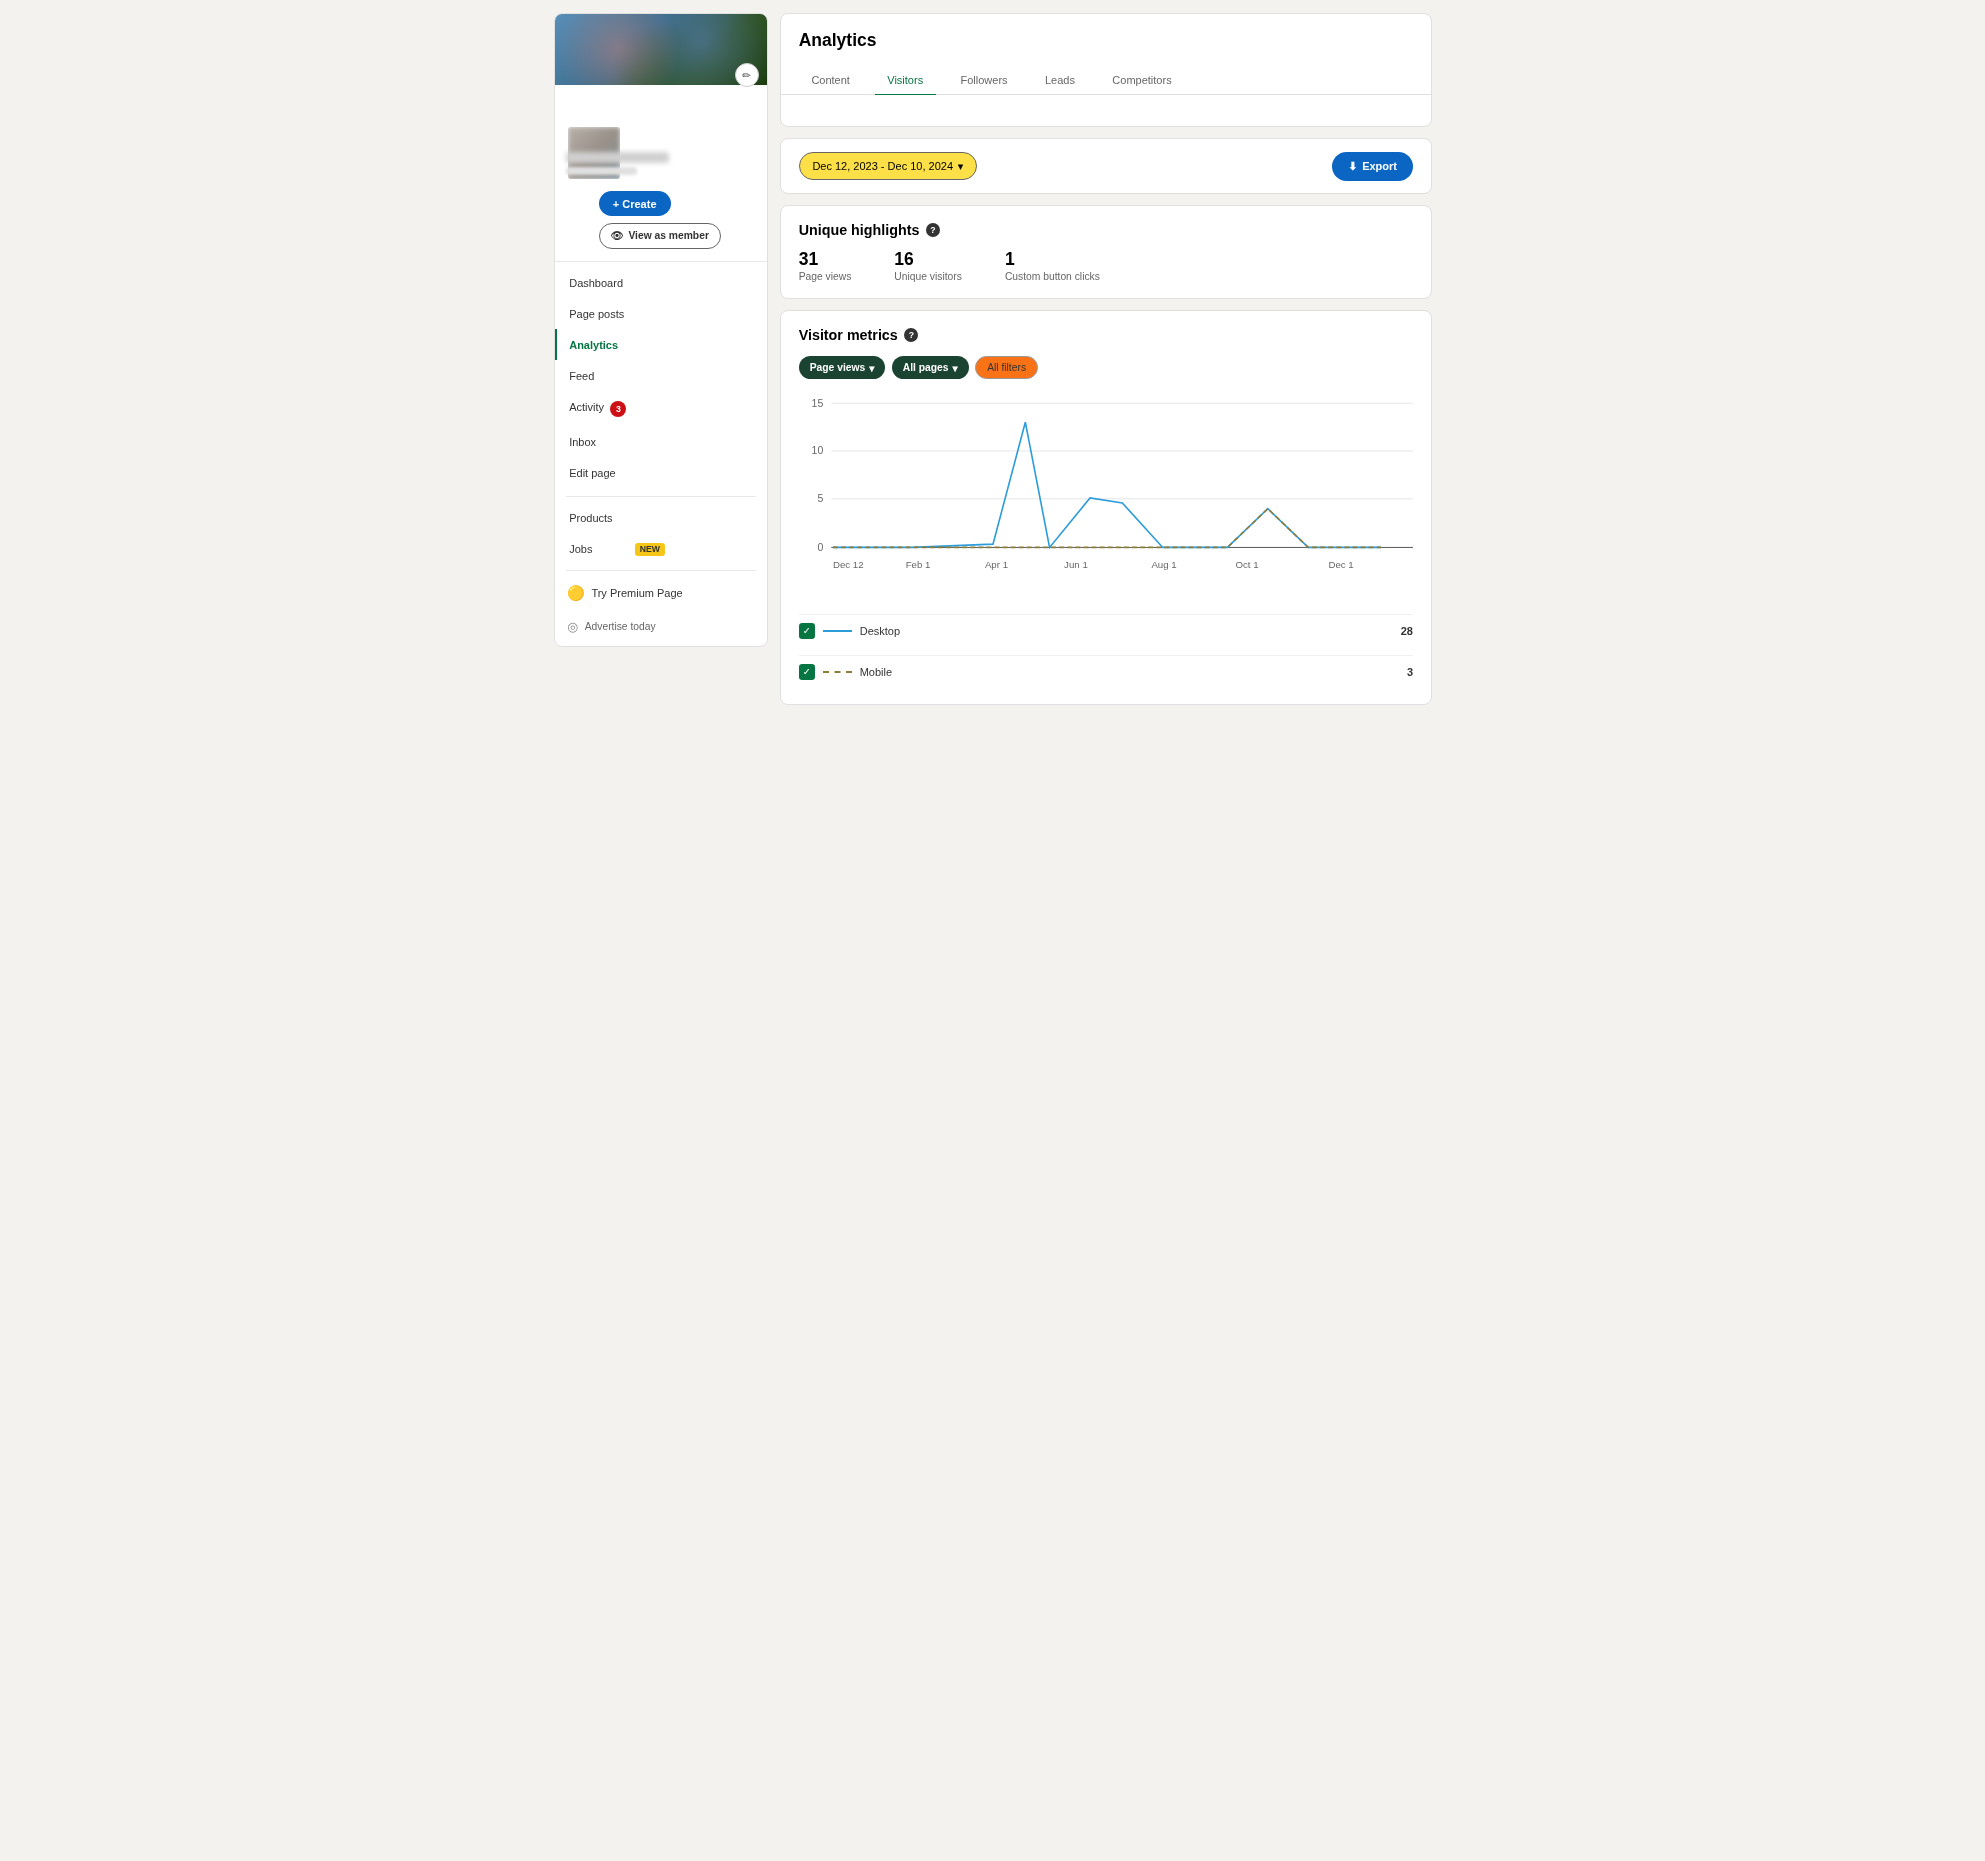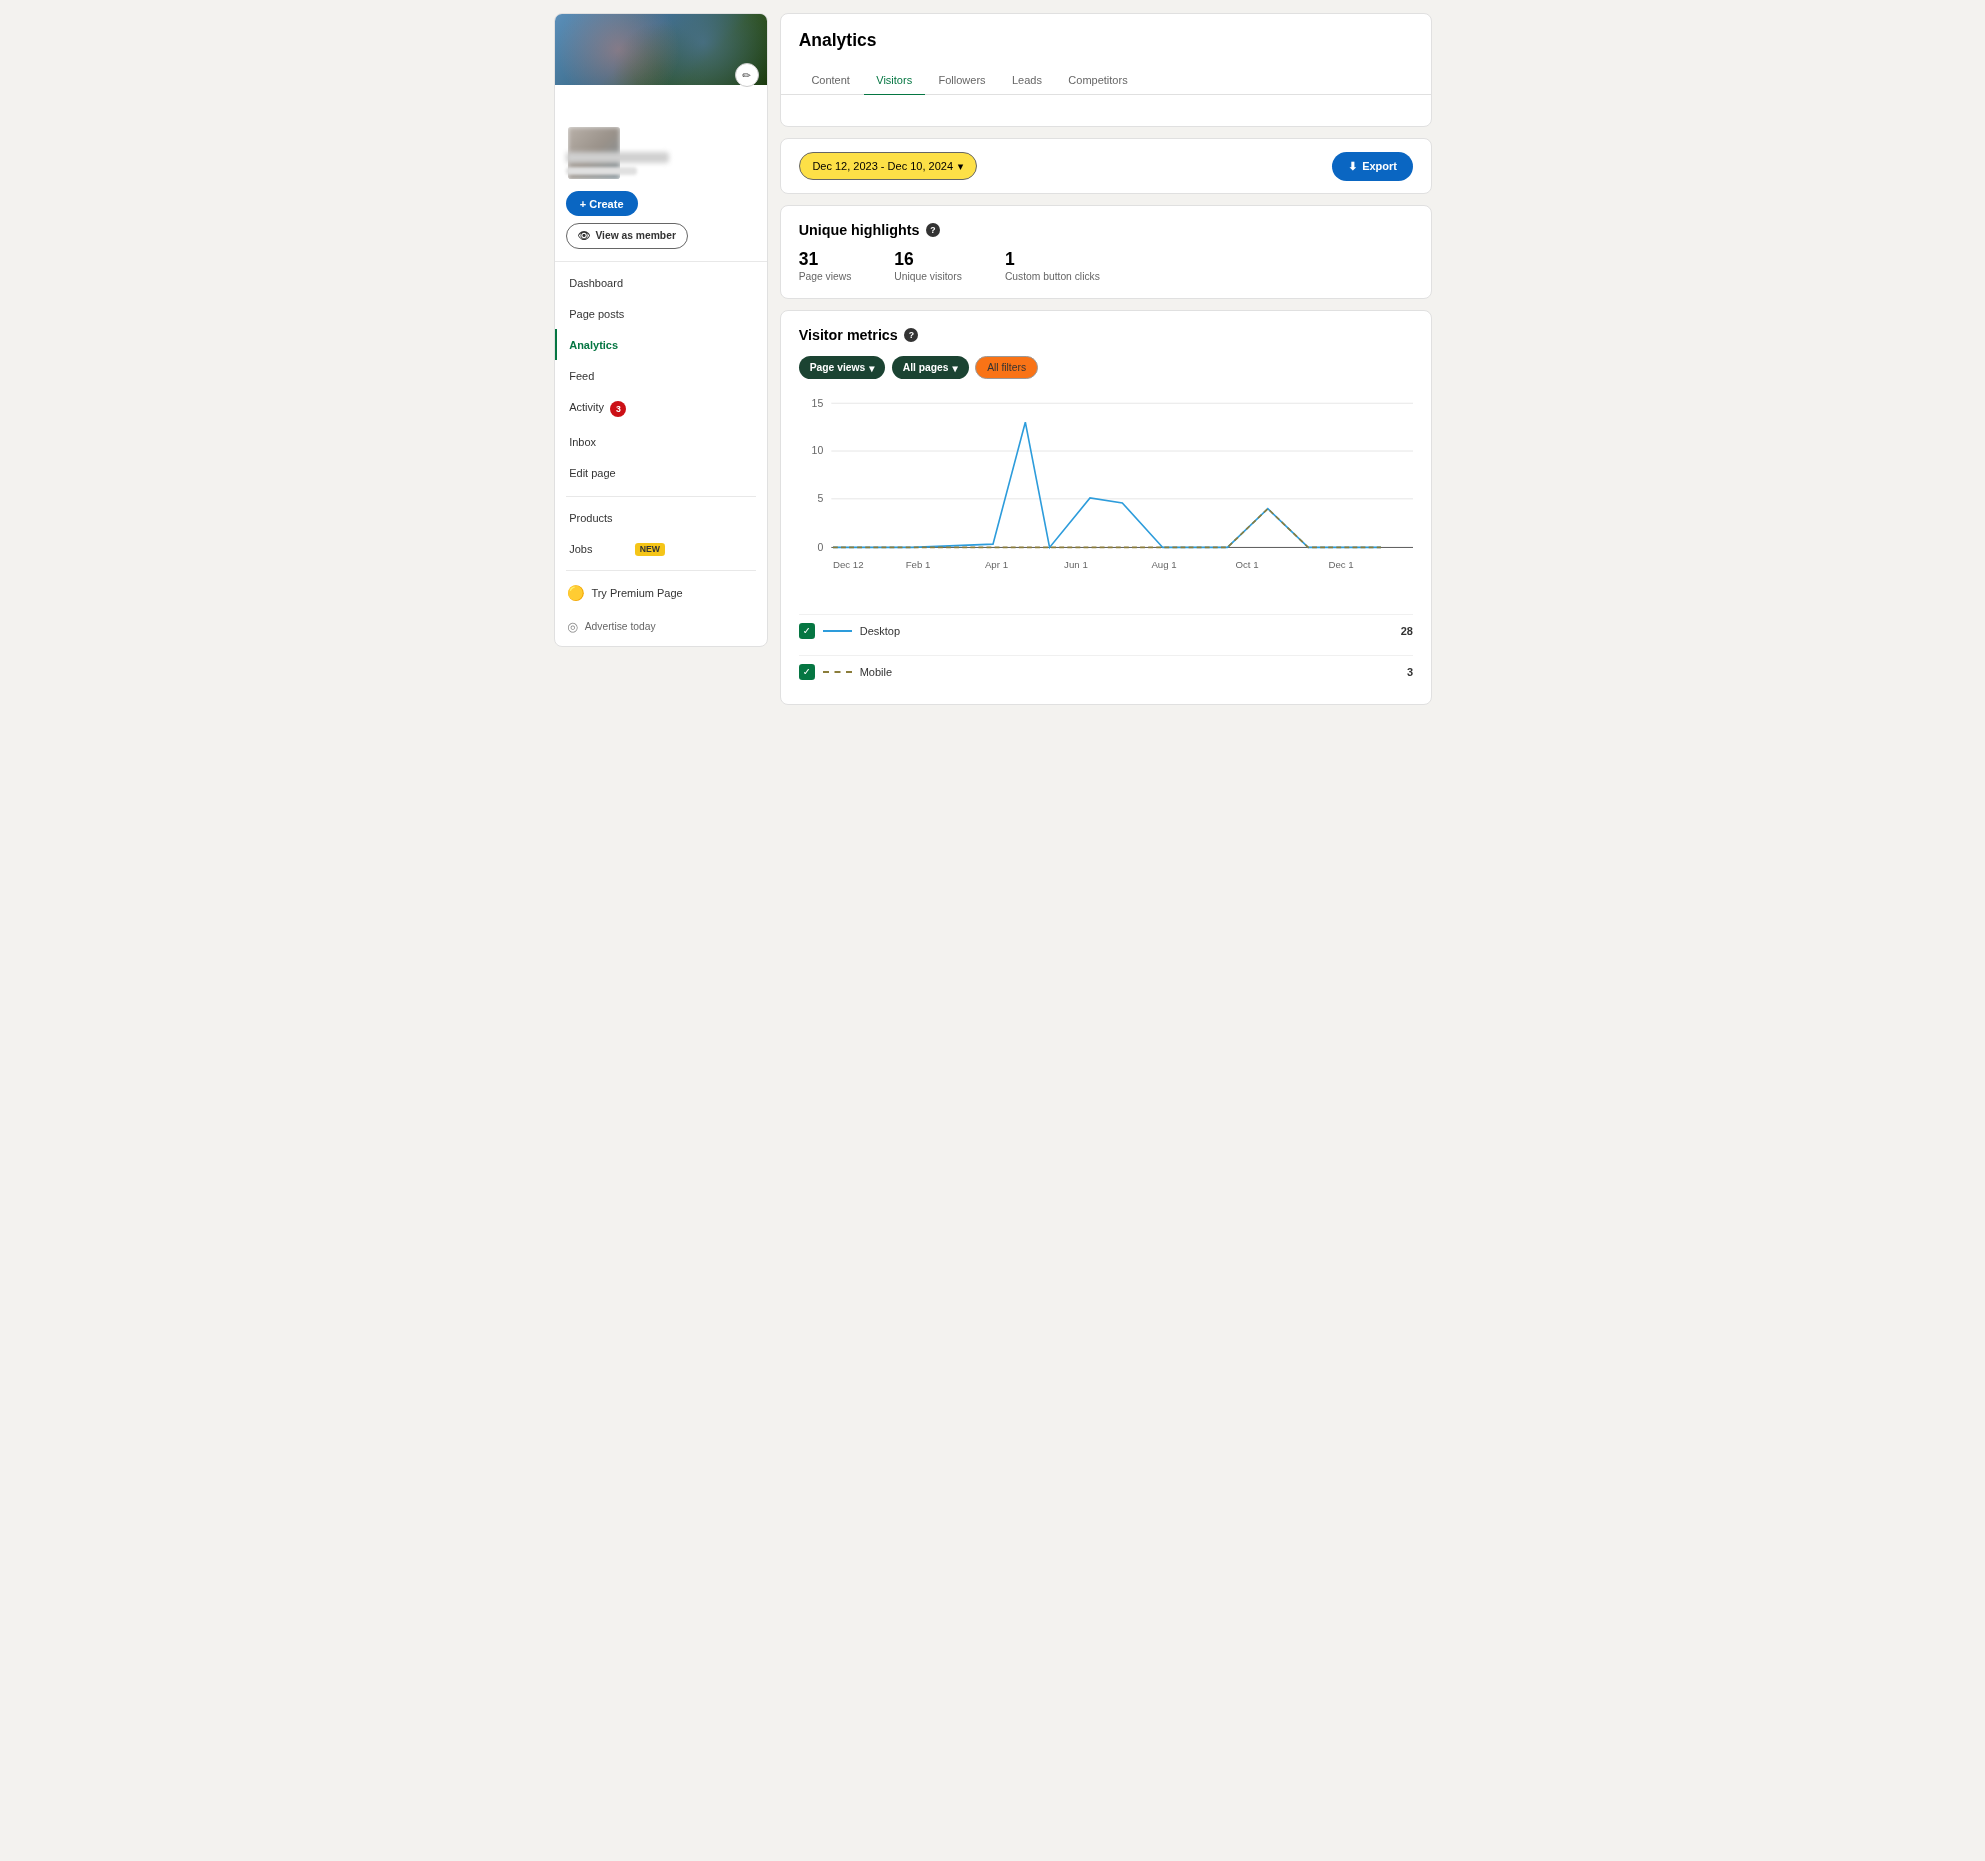--- a/index.html
+++ b/index.html
@@ -208,7 +208,7 @@
     }
     .tabs {
       display: flex;
-      gap: 1px;
+      gap: 12px;
       border-bottom: 0.8px solid #e0e0e0;
       margin: 15px -17.5px;
       padding: 0 17.5px;

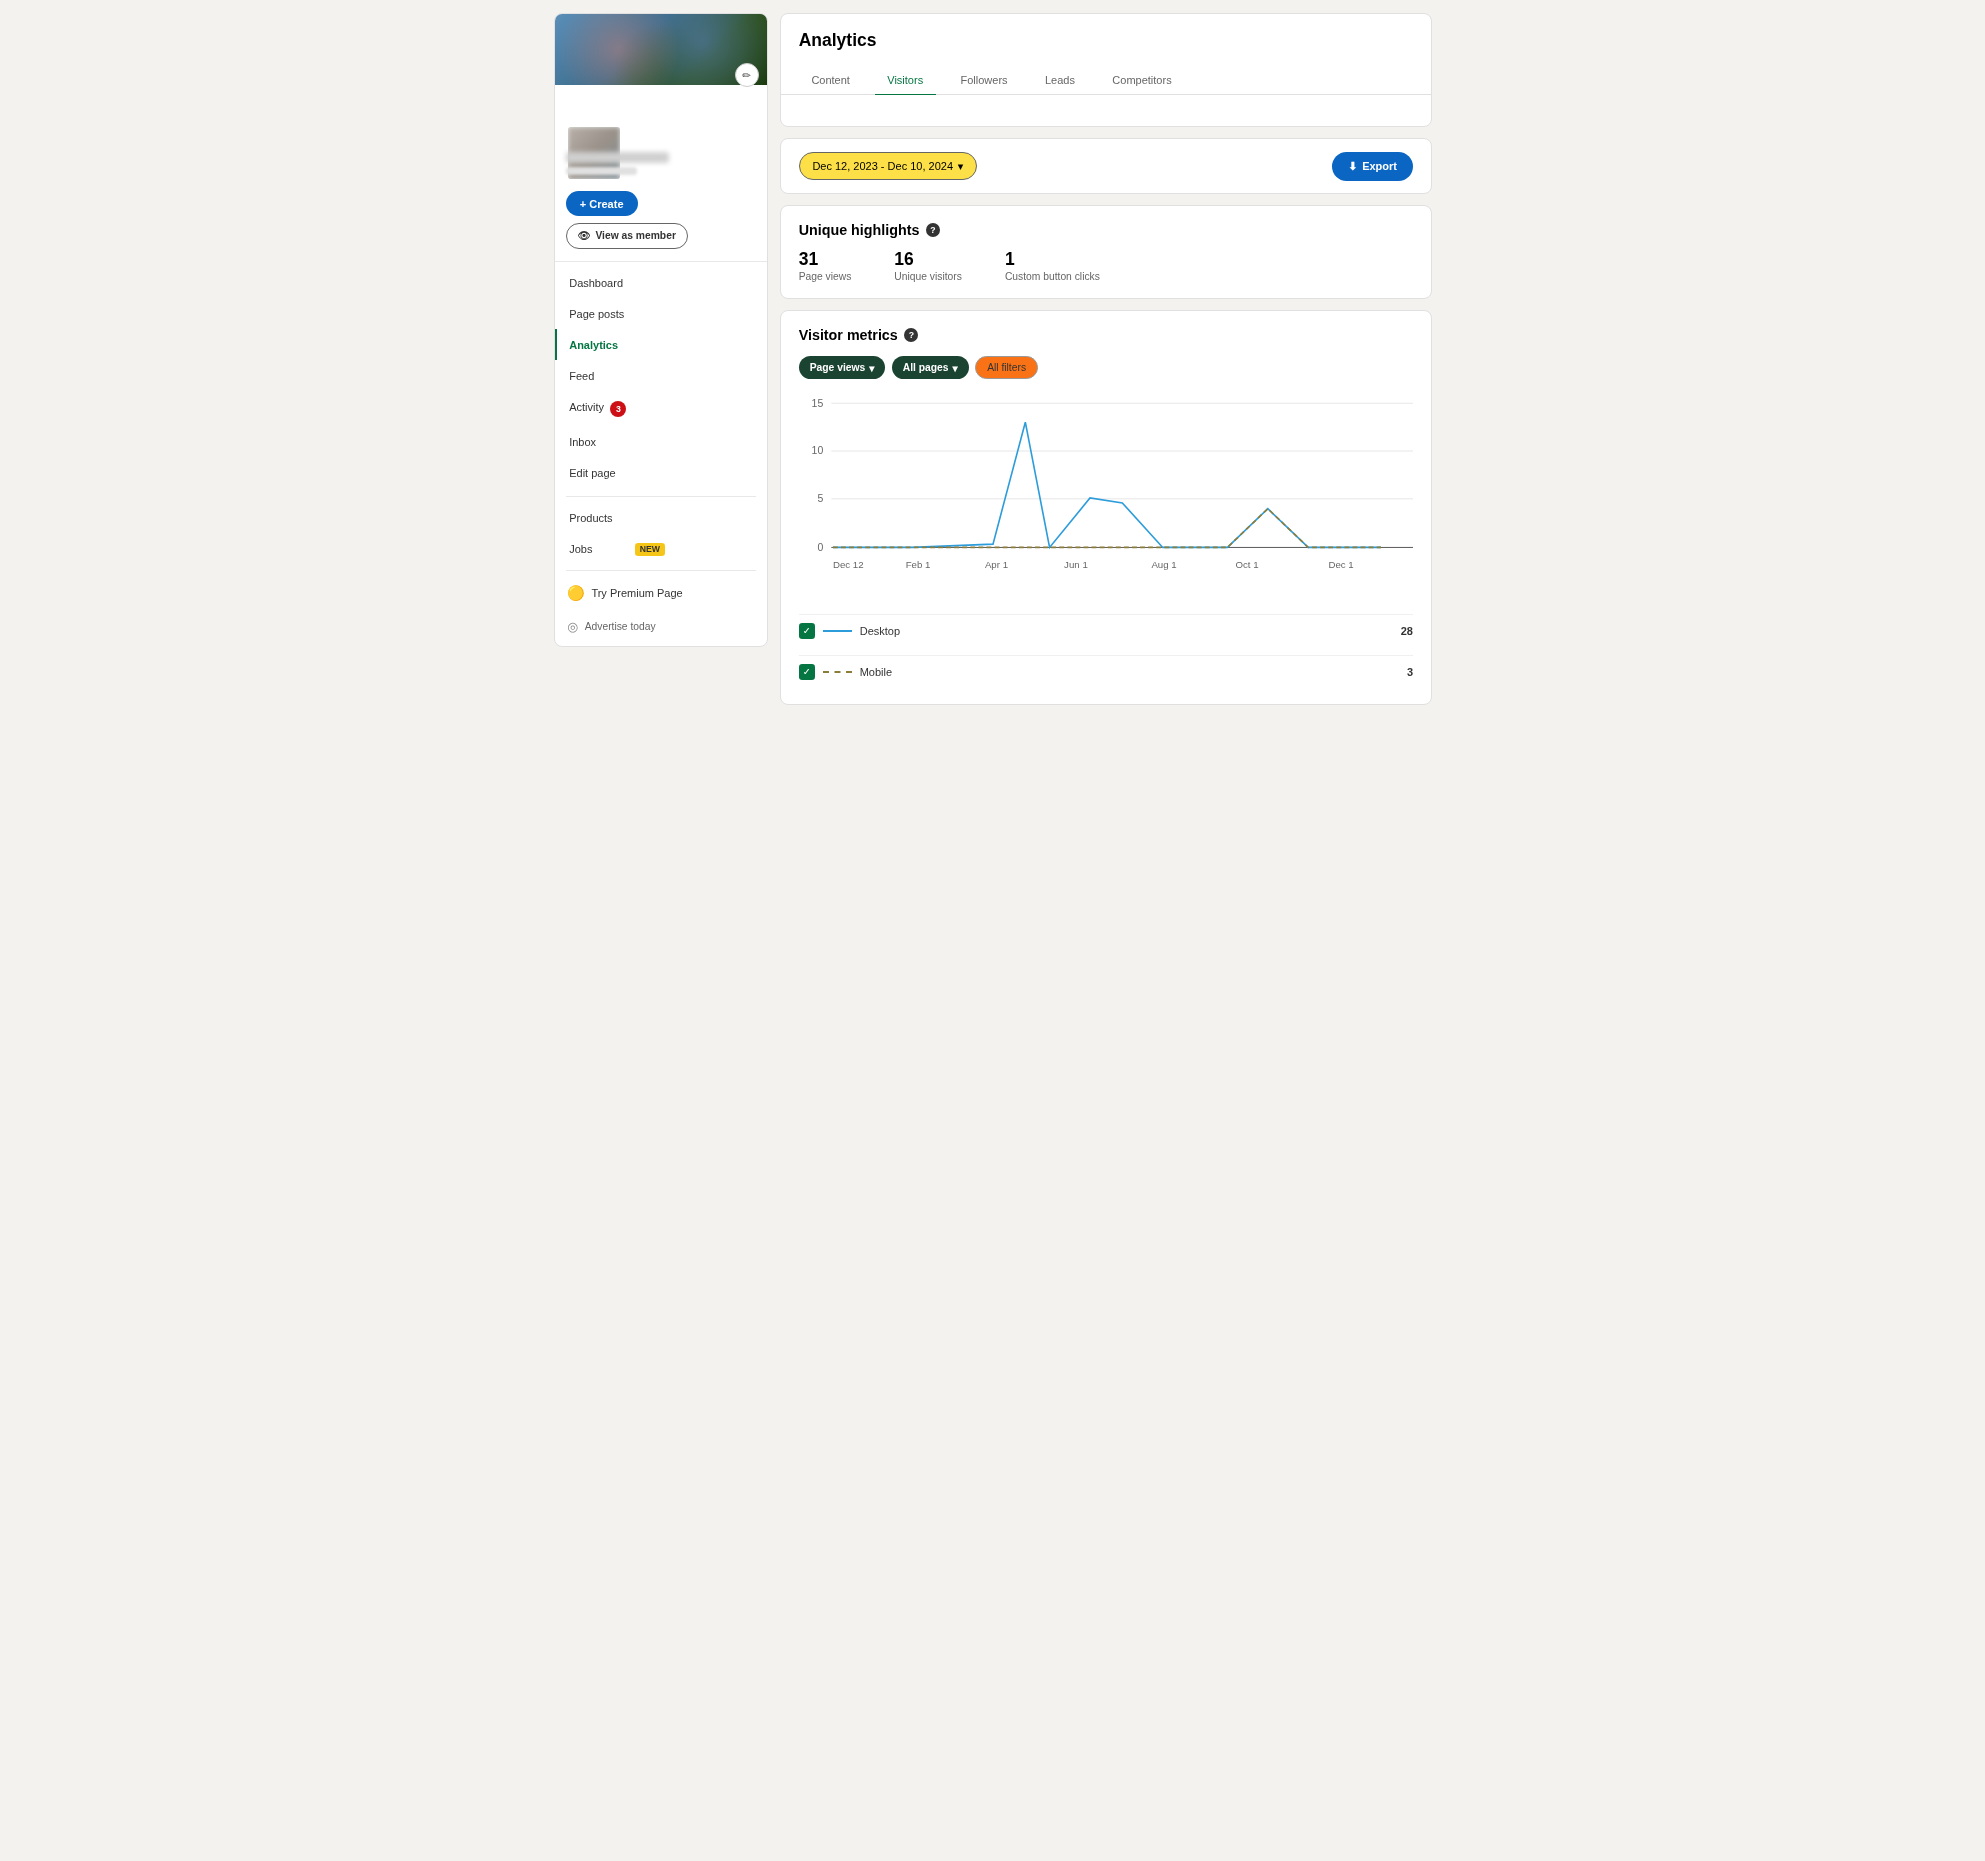--- a/index.html
+++ b/index.html
@@ -90,6 +90,7 @@
       display: flex;
       flex-direction: column;
       gap: 6.4px;
+      margin-left: 33px;
     }
     .btn-create {
       background: #0a66c2;

